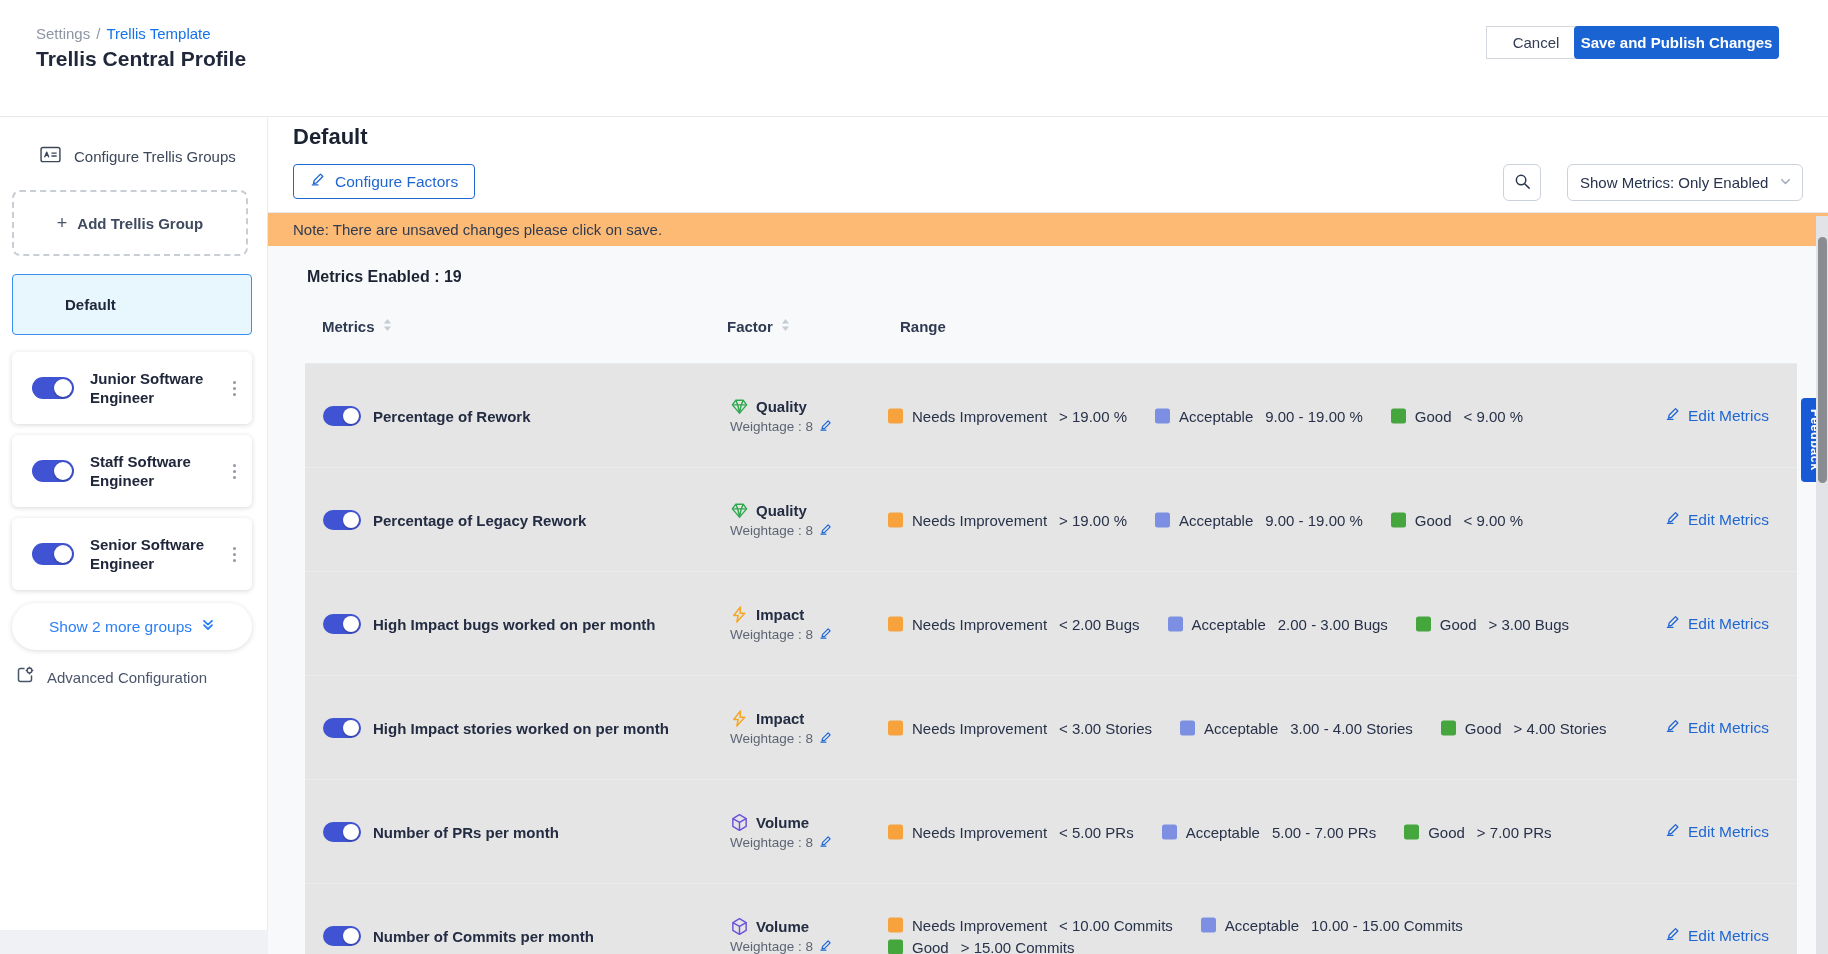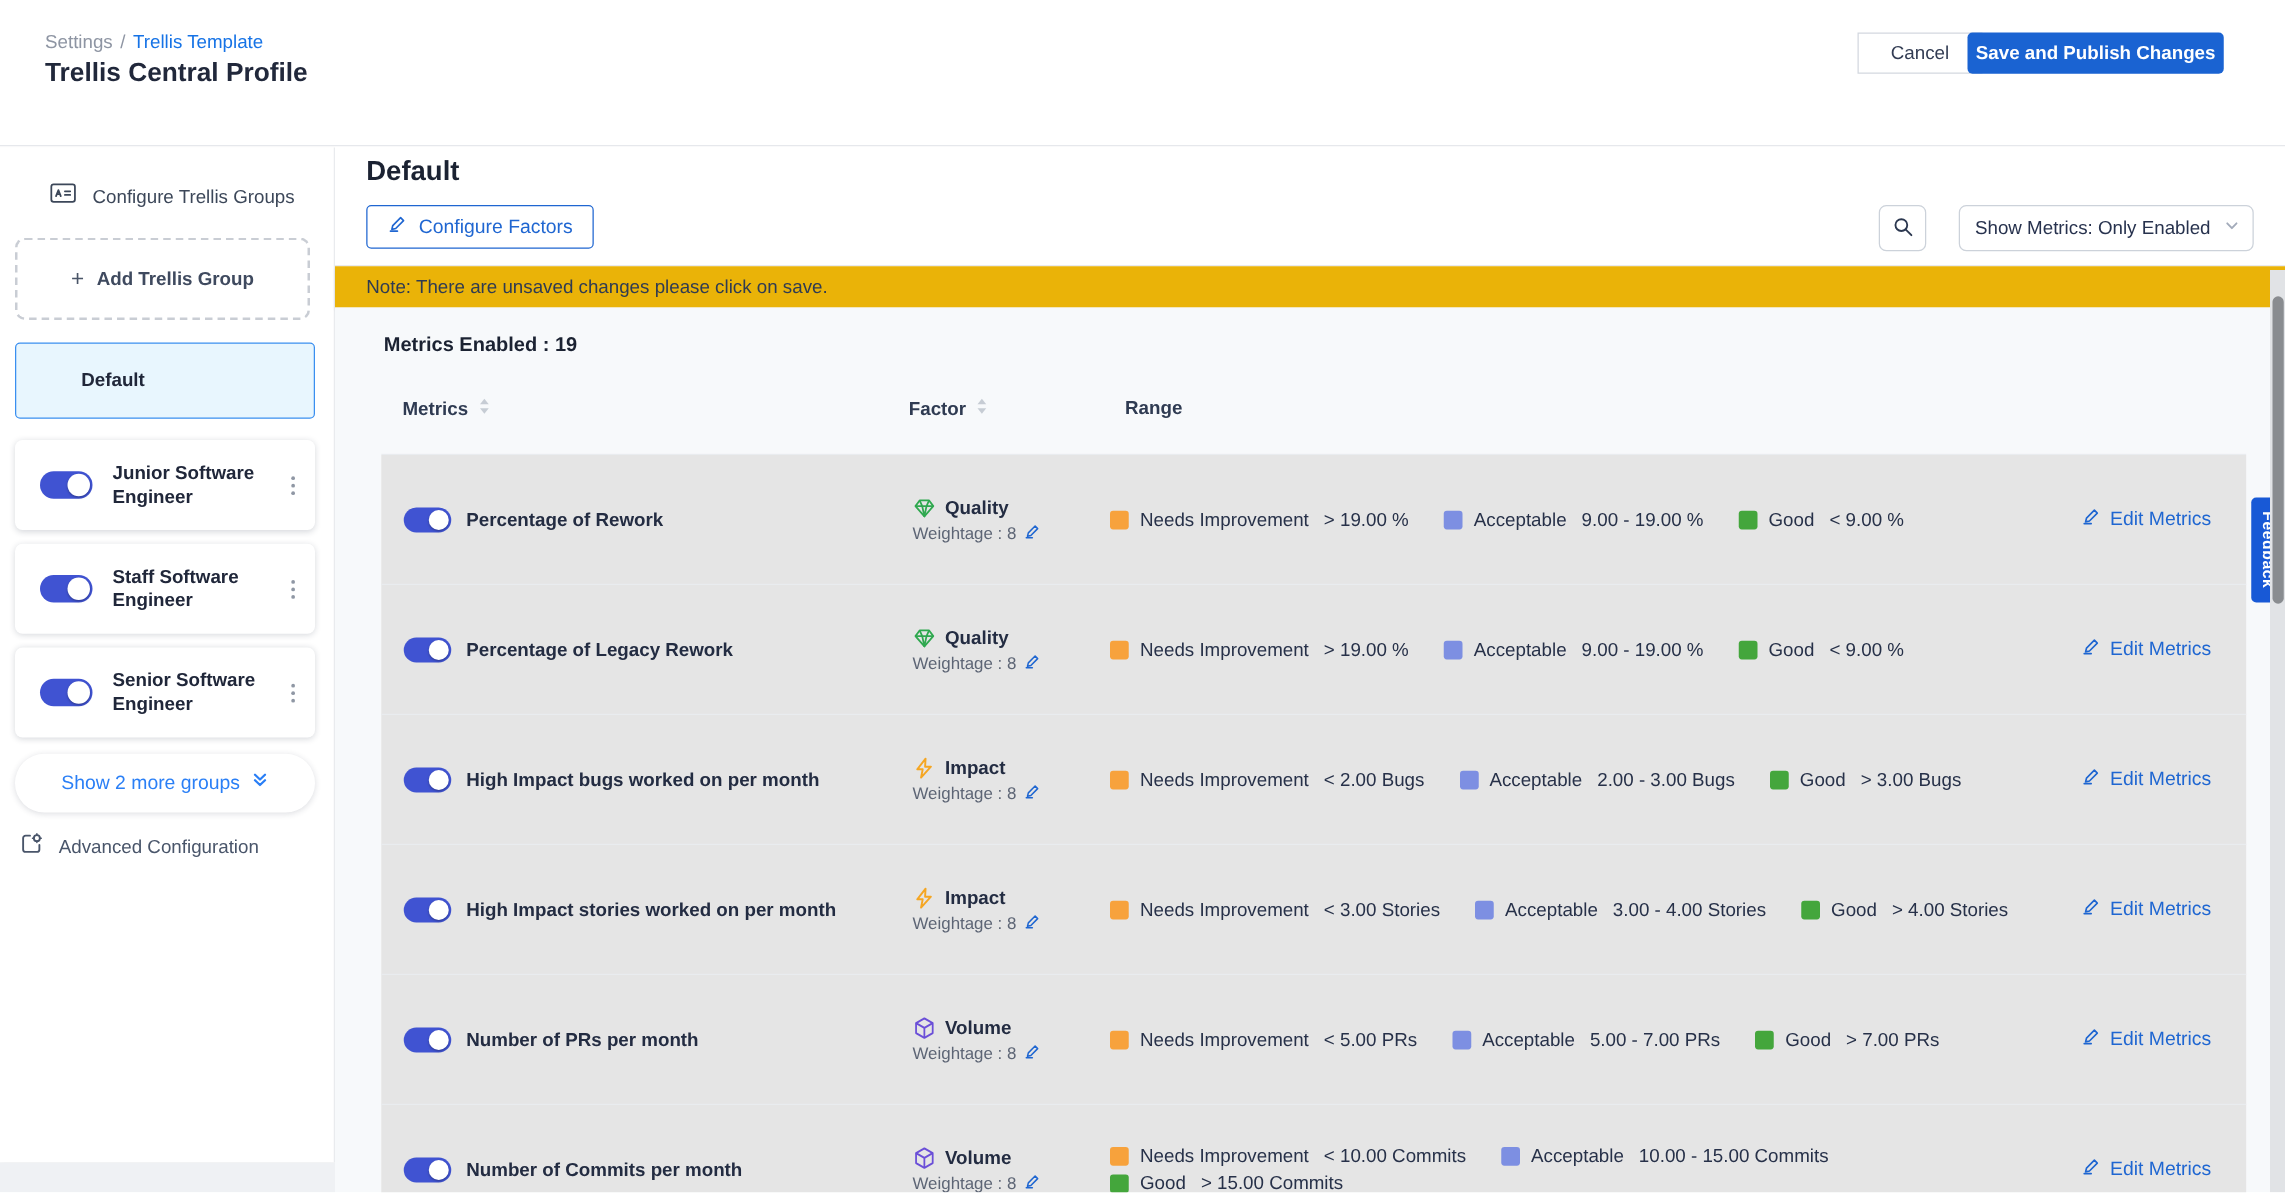--- a/index.html
+++ b/index.html
@@ -62,7 +62,7 @@
     display:flex; align-items:center; justify-content:space-between; padding:0 10px 0 12px; cursor:pointer; }
   .dropdown-value { font-size:15px; color:#27324e; white-space:nowrap; }
   .main-divider { position:absolute; left:268px; top:212px; width:1560px; height:1px; background:#e8eaee; }
-  .note-band { position:absolute; left:268px; top:213px; width:1560px; height:33px; background:#eab308; box-shadow:0 2px 3px rgba(0,0,0,.06);
+  .note-band { position:absolute; left:268px; top:213px; width:1560px; height:33px; background:#fdba74; box-shadow:0 2px 3px rgba(0,0,0,.06);
     display:flex; align-items:center; padding-left:25px; }
   .note-text { font-size:15px; color:#2f3b52; }
 

